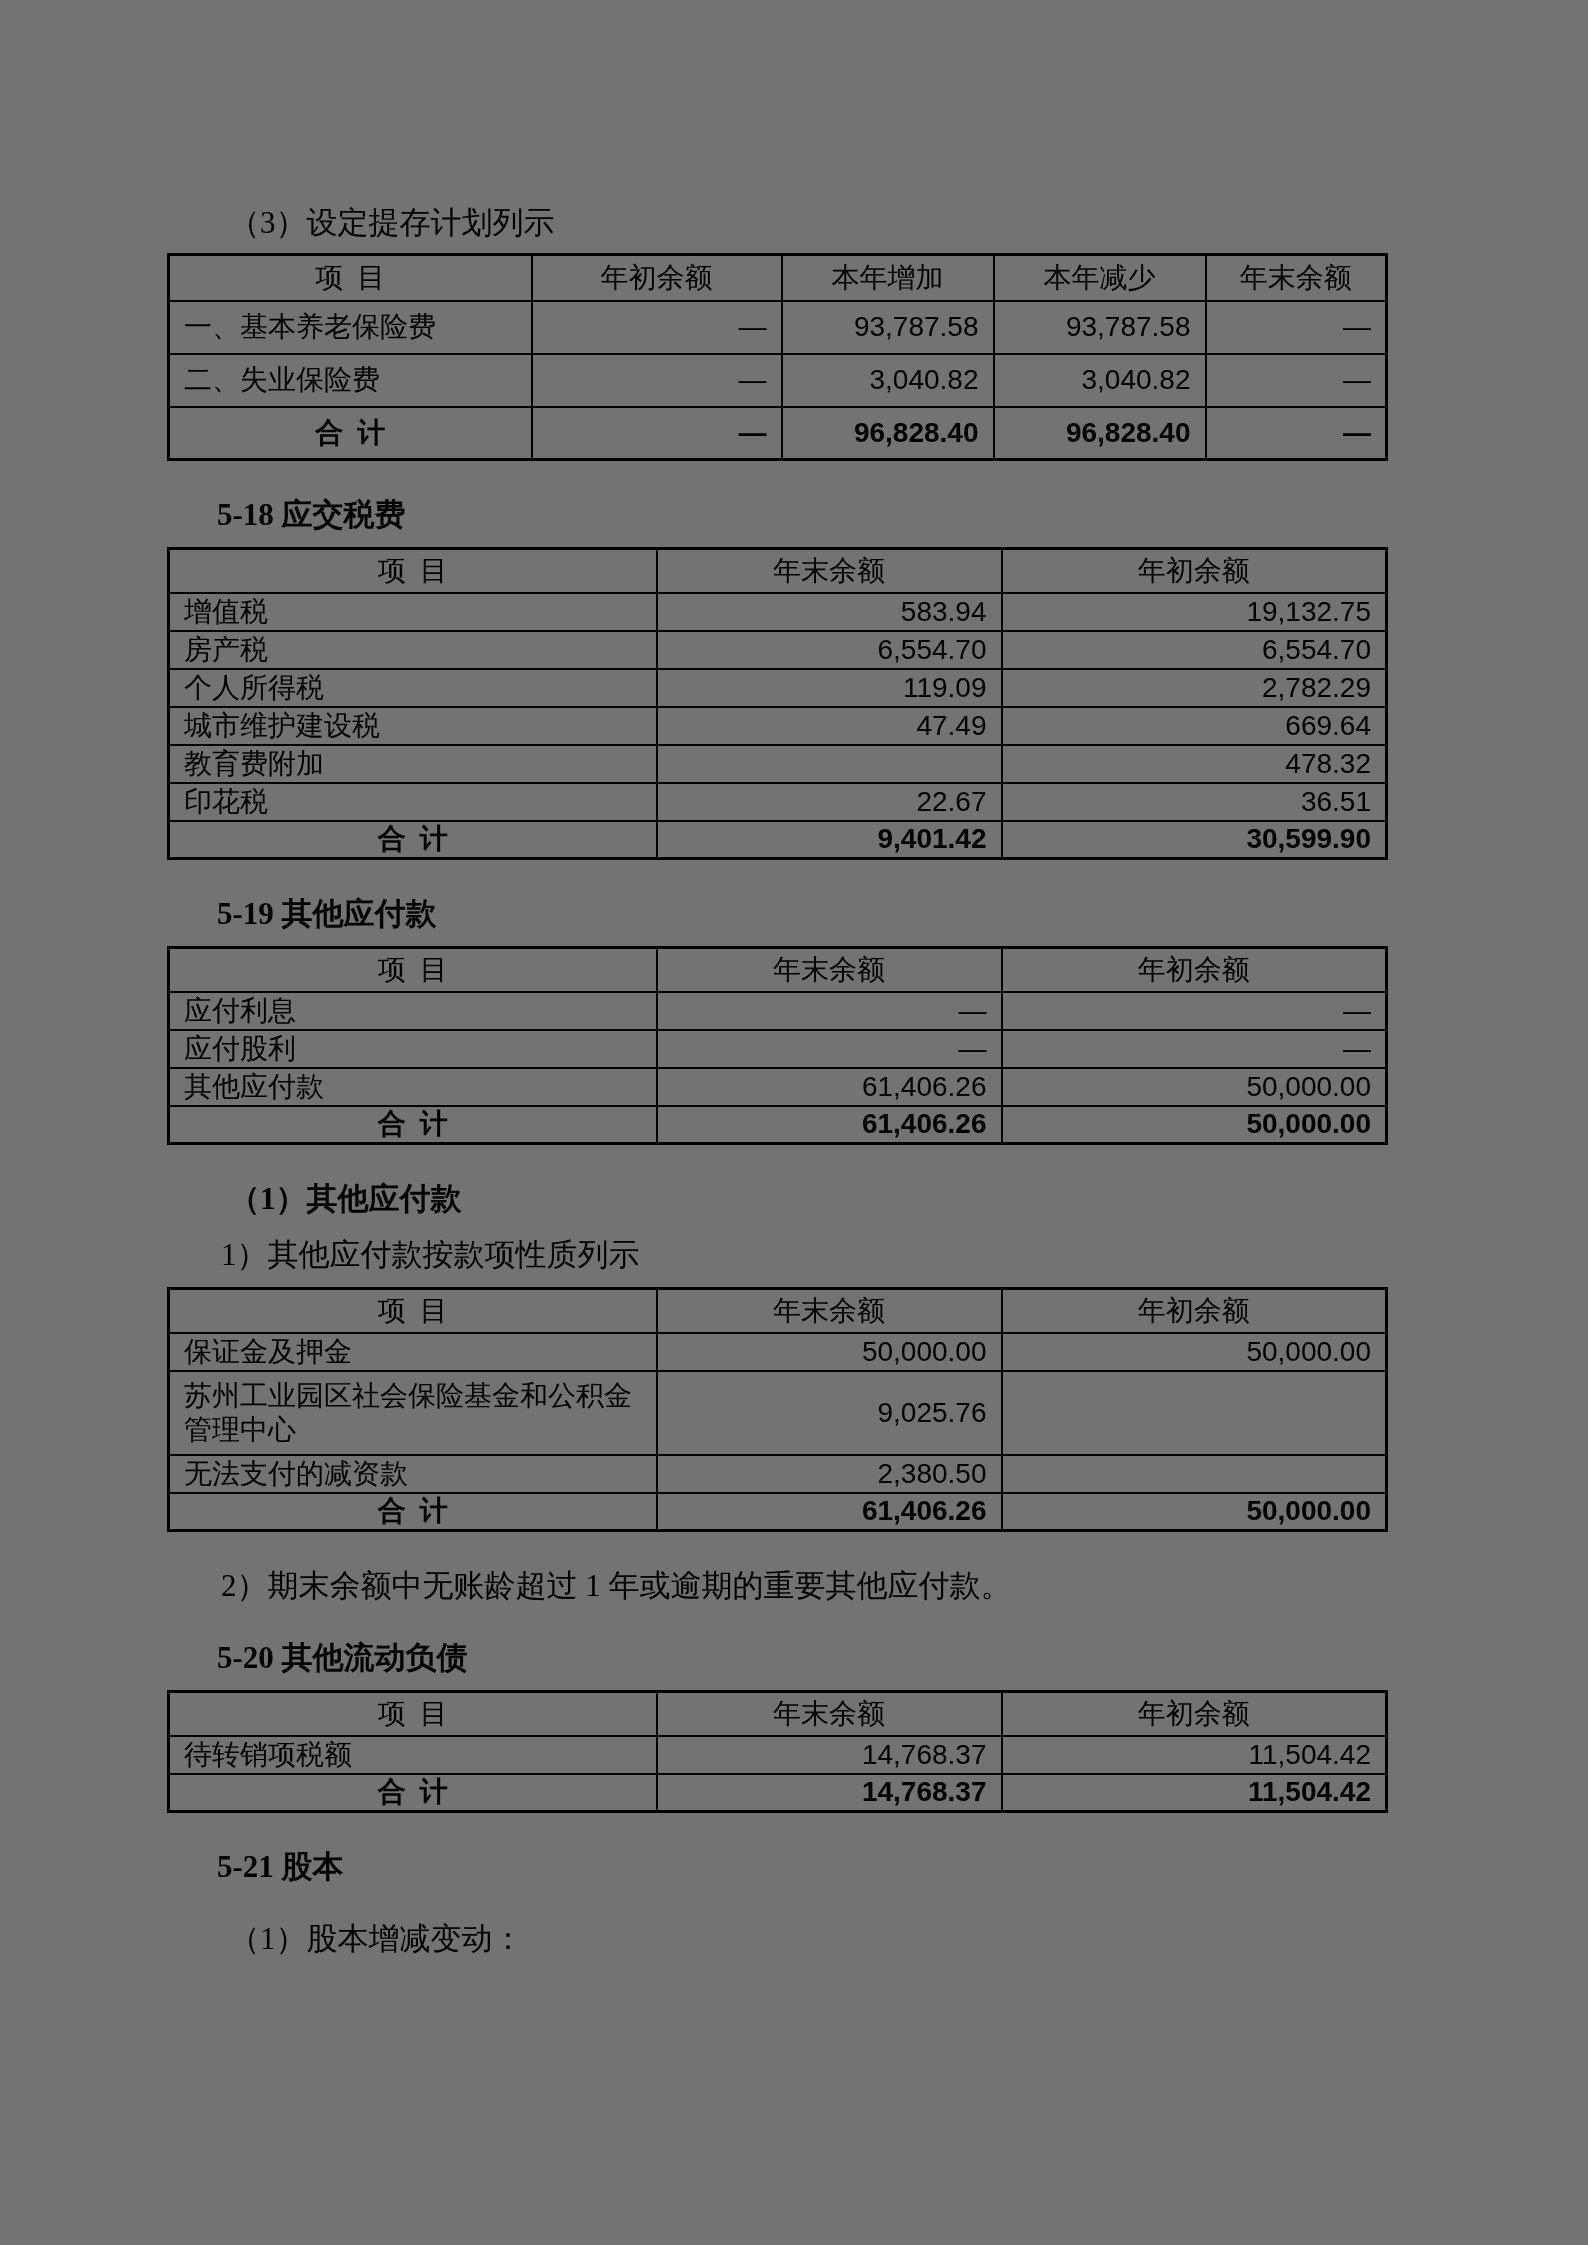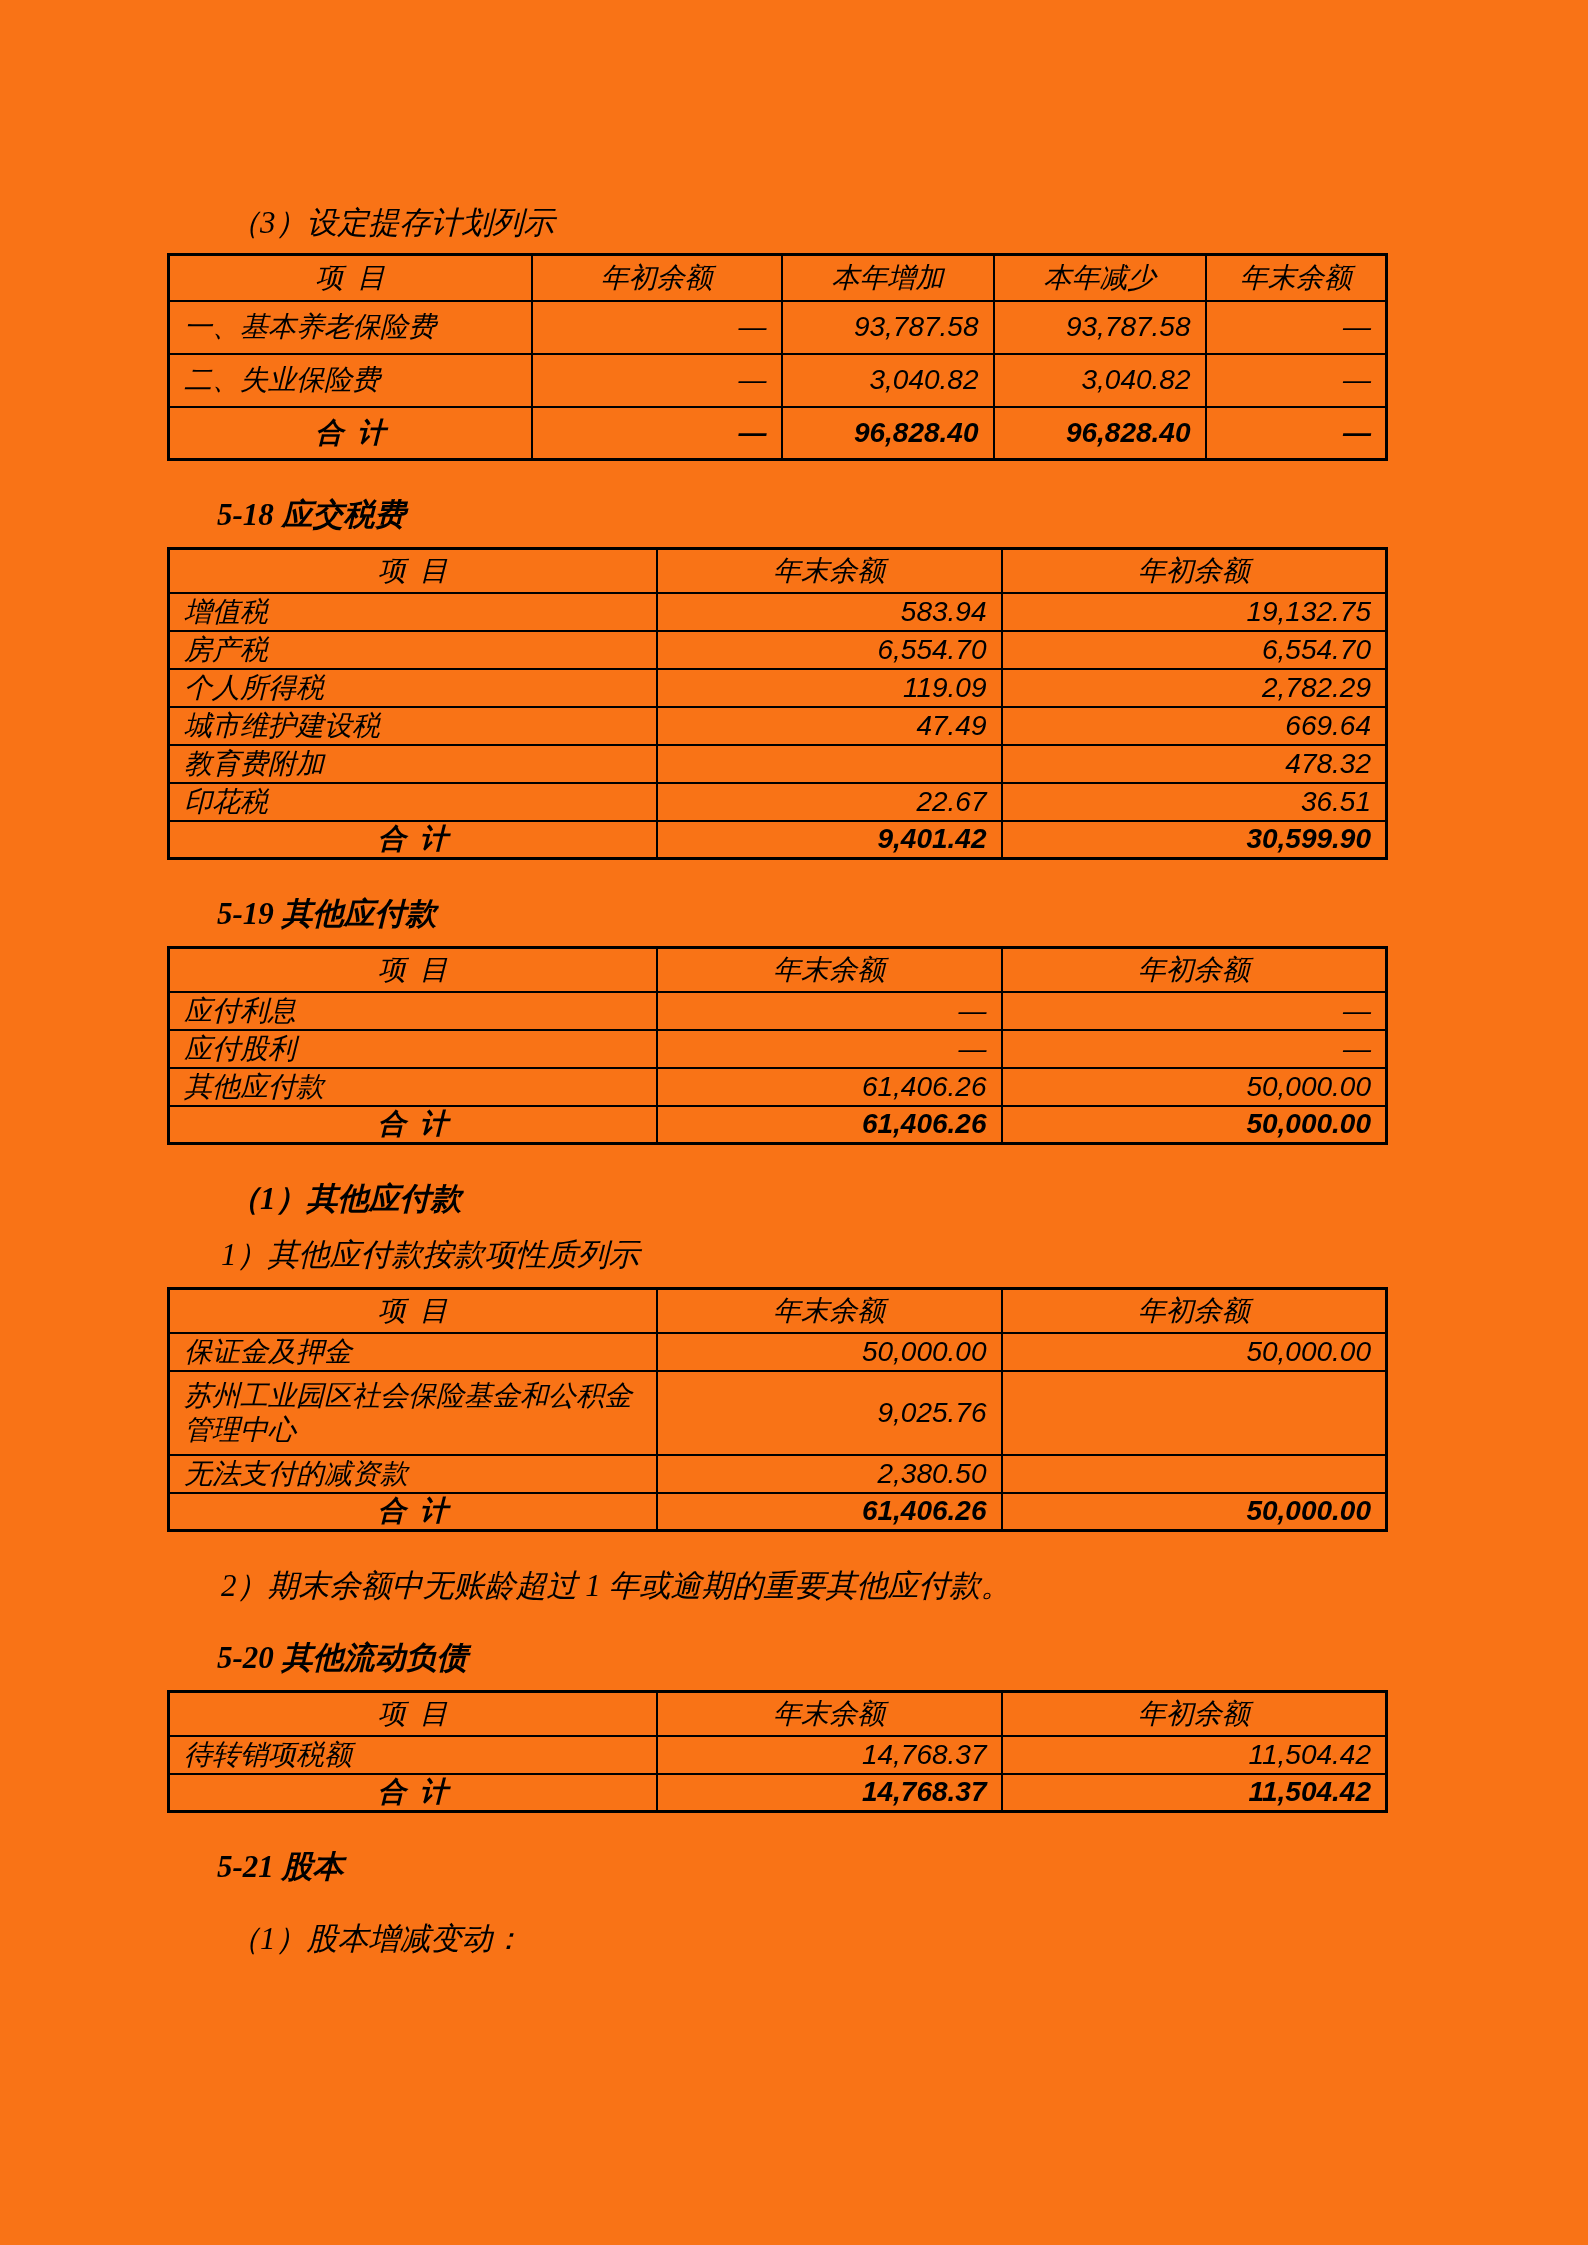--- a/index.html
+++ b/index.html
@@ -8,12 +8,11 @@
     width:1588px;
     height:2245px;
     box-sizing:border-box;
-    background:#f97316;
+    background:#737373;
     color:#000000;
     padding:205px 203px 0 167px;
     overflow:hidden;
     font-family:"Liberation Serif","DejaVu Serif",serif;
-    font-style:italic;
   }
   .para{font-size:31px;line-height:36px;white-space:pre-wrap;}
   .h-sub{padding-left:62px;margin:0 0 12px 0;}          

